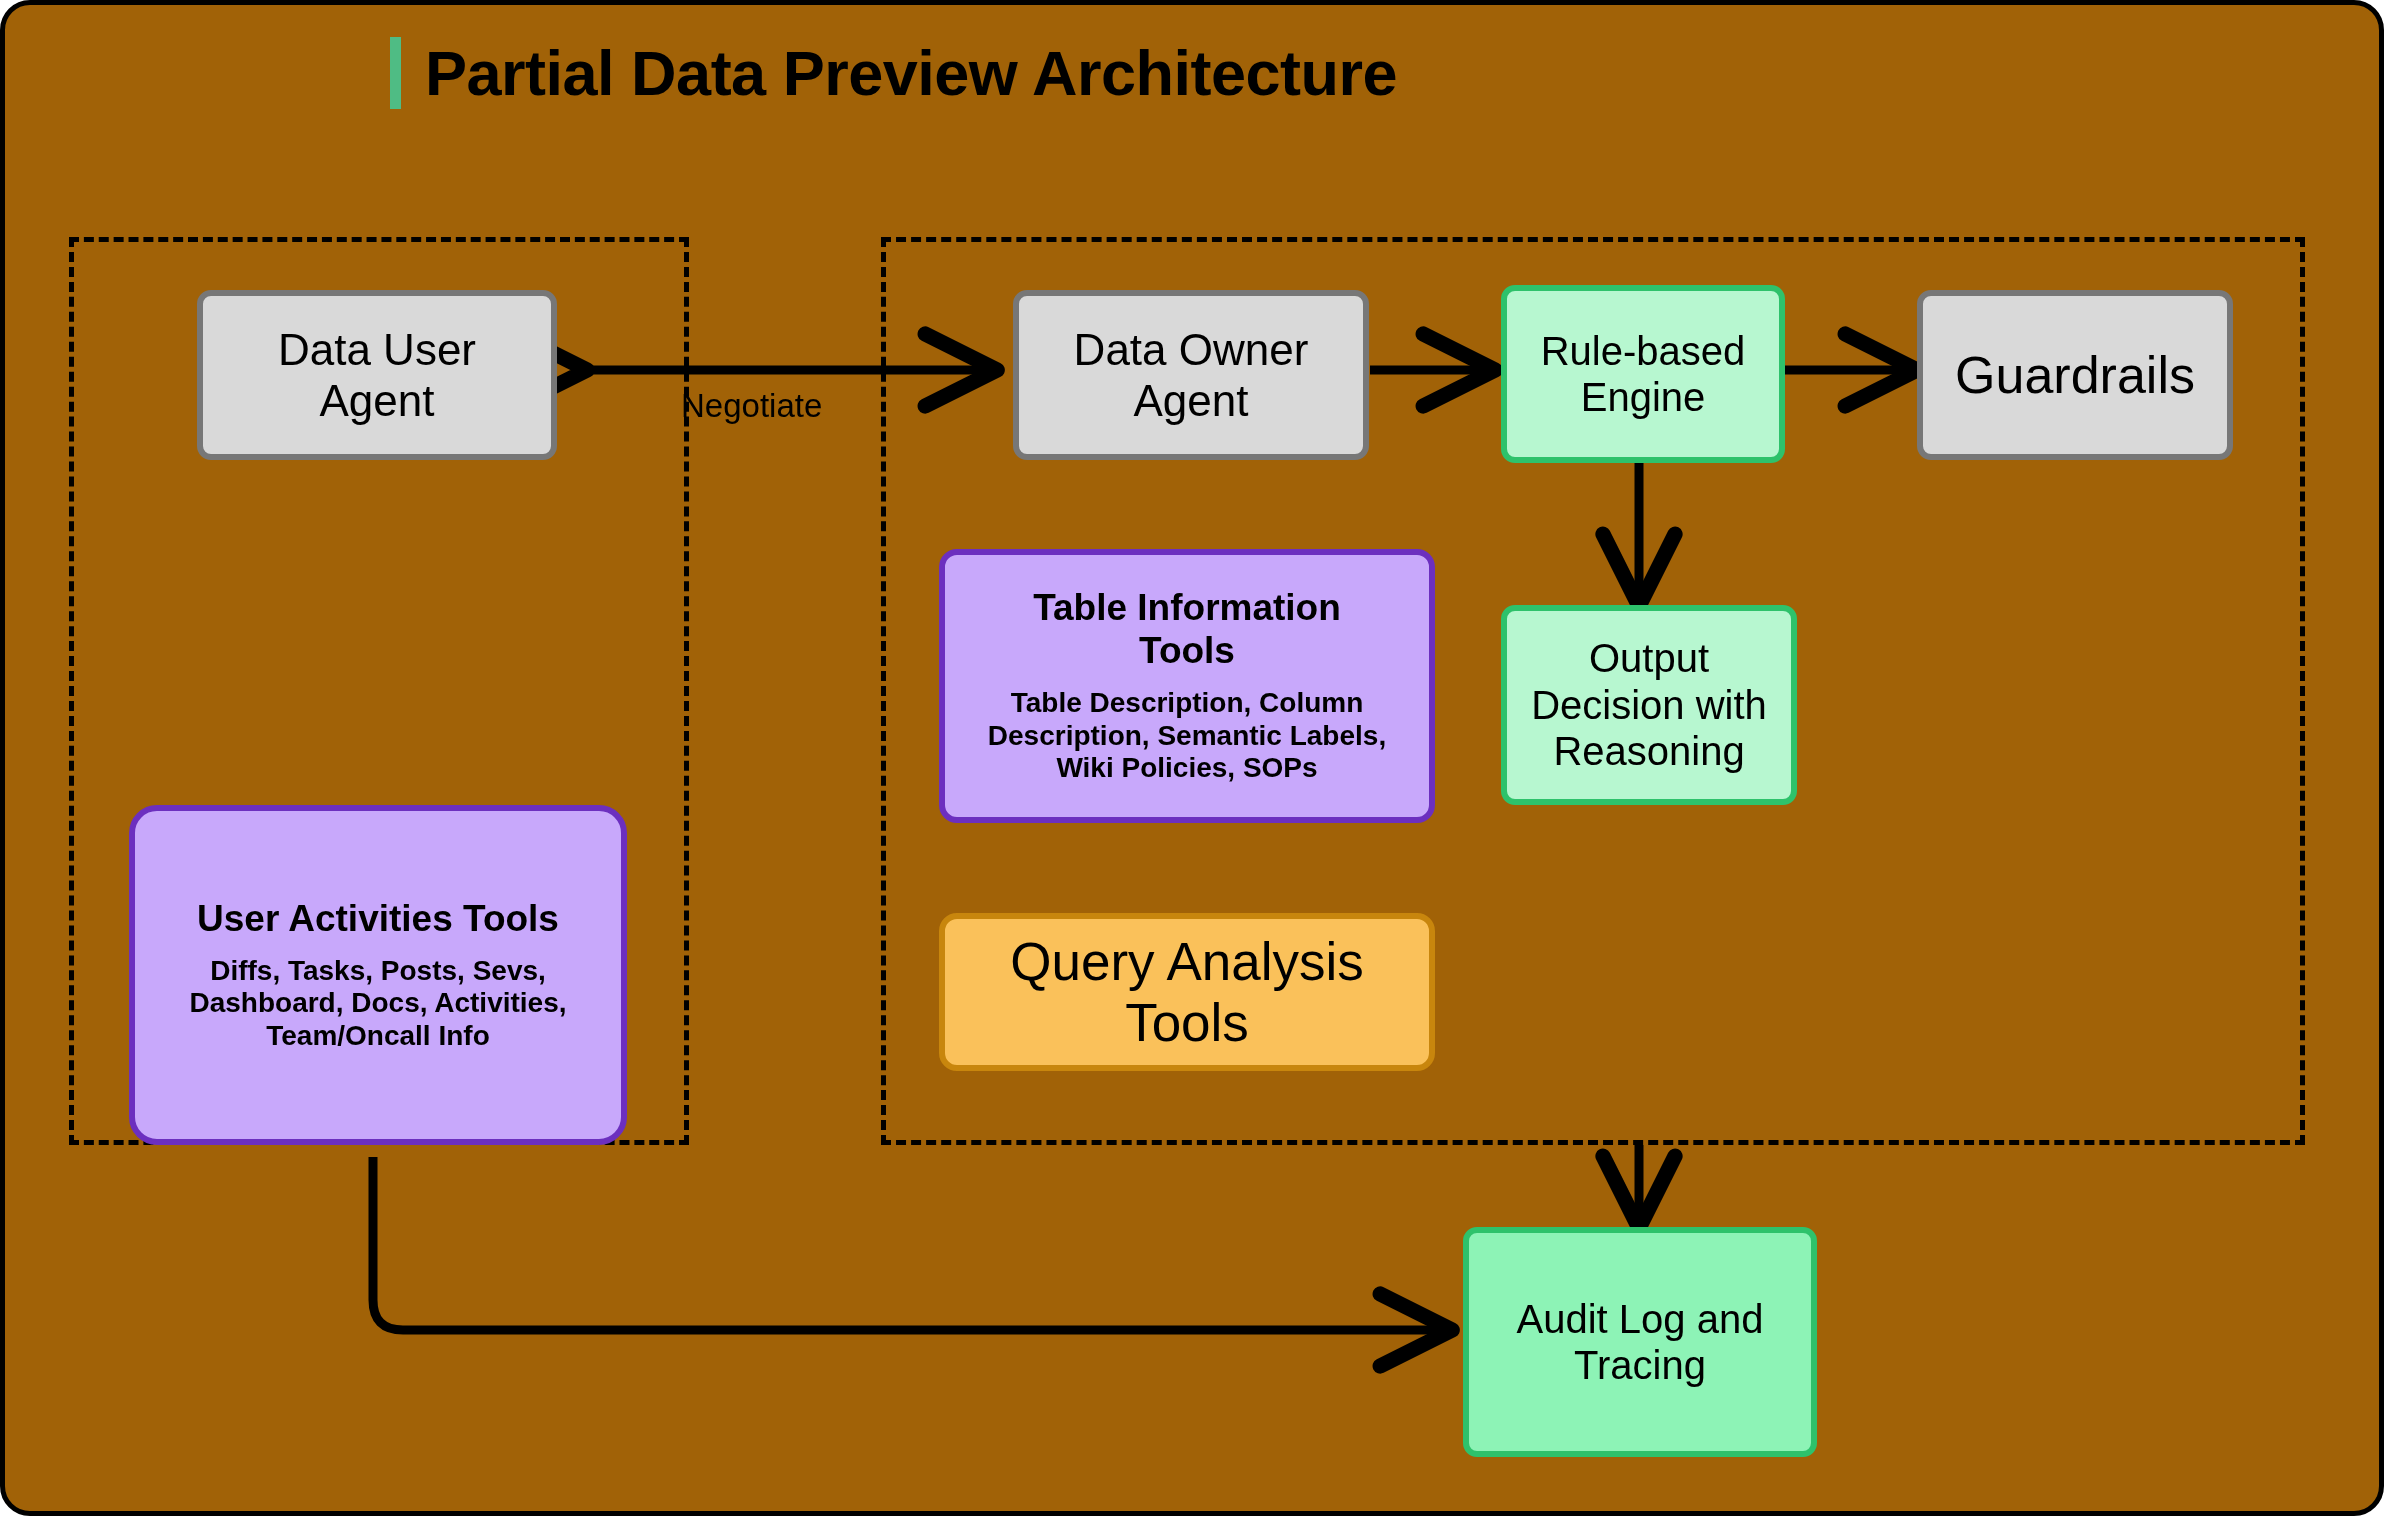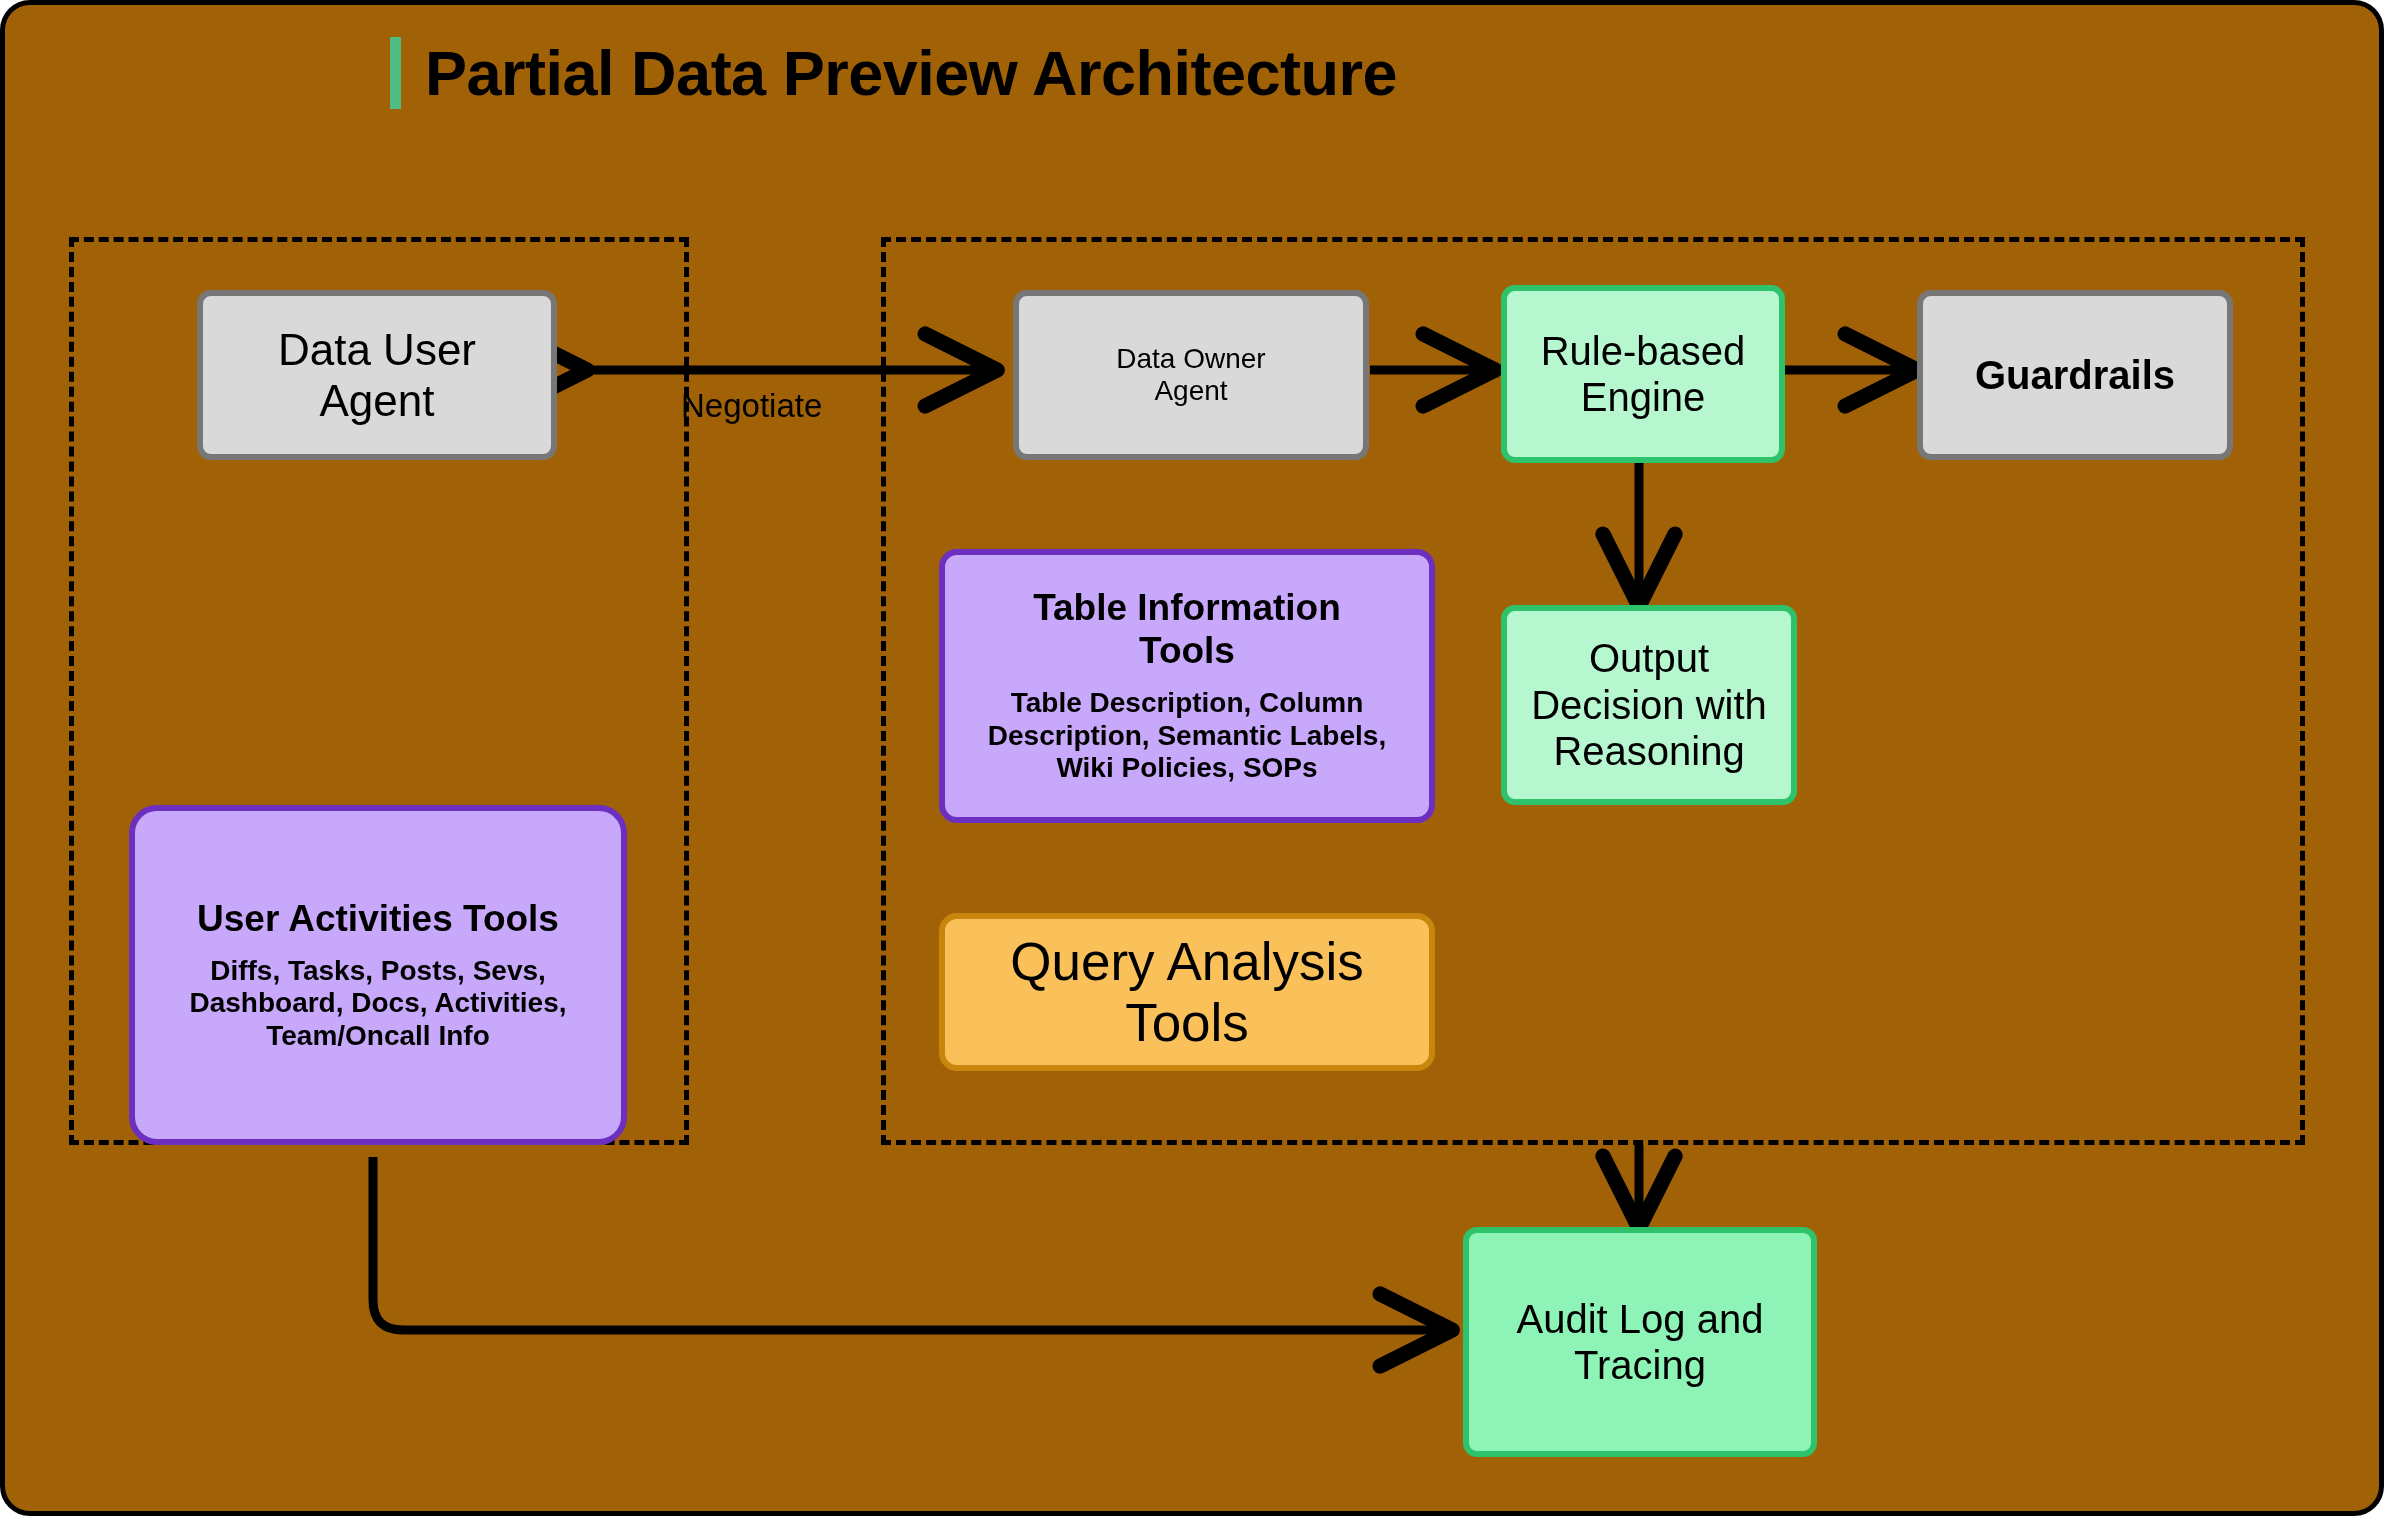--- a/index.html
+++ b/index.html
@@ -166,7 +166,7 @@
   </div>
 
   <div class="node gray" style="left:1008px; top:285px; width:356px; height:170px;">
-    <div class="title" style="font-size:28px;">Data Owner
+    <div class="title" style="font-size:44px;">Data Owner
 Agent</div>
   </div>
 

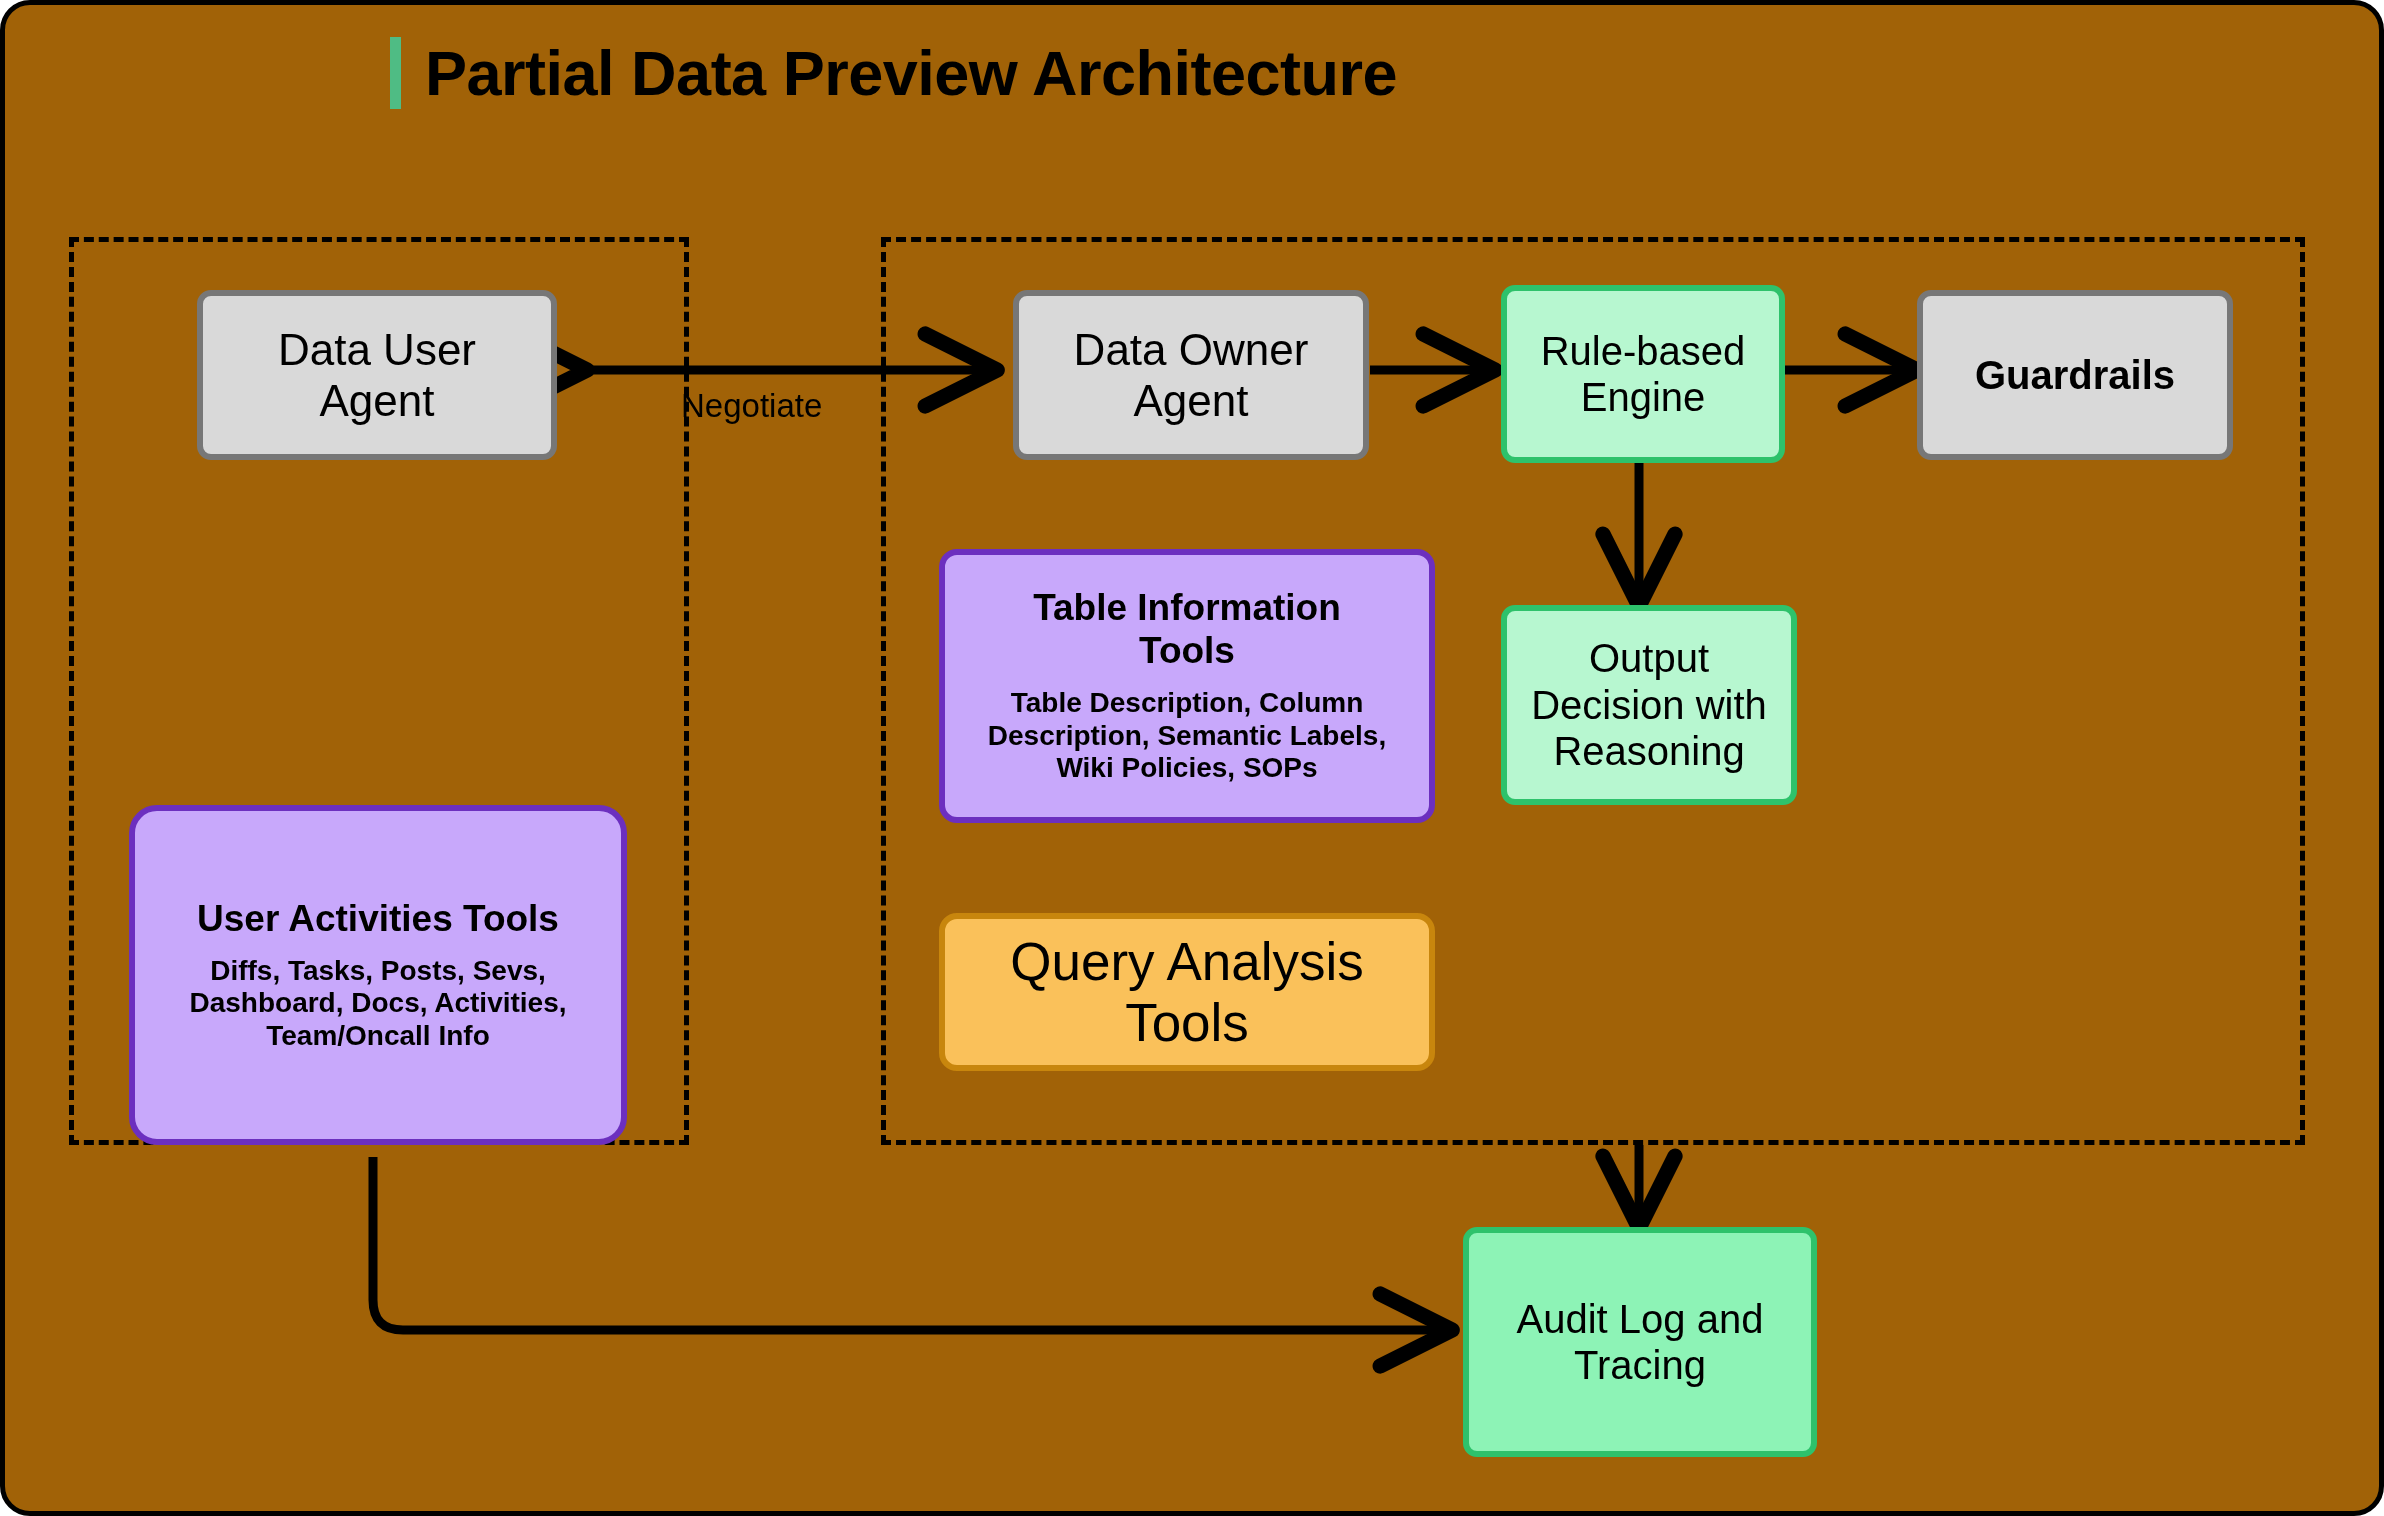--- a/index.html
+++ b/index.html
@@ -176,7 +176,7 @@
   </div>
 
   <div class="node gray" style="left:1912px; top:285px; width:316px; height:170px;">
-    <div class="title" style="font-size:40px;font-weight:bold;">Guardrails</div>
+    <div class="title" style="font-size:52px;">Guardrails</div>
   </div>
 
   <div class="node green" style="left:1496px; top:600px; width:296px; height:200px;">

